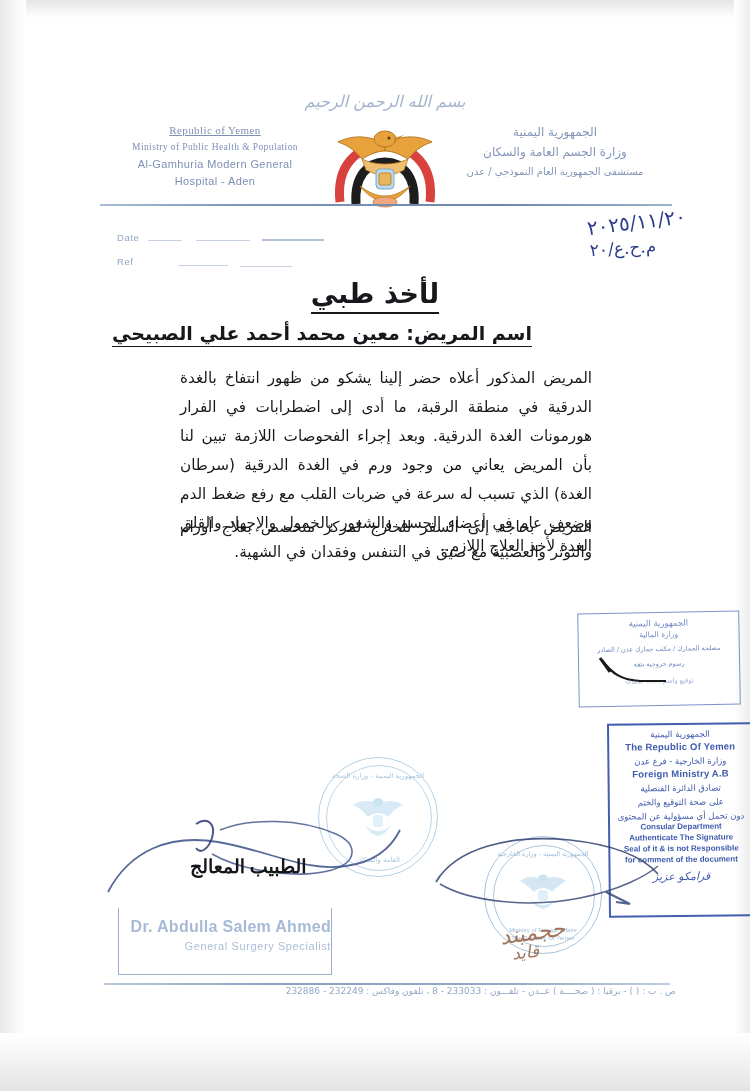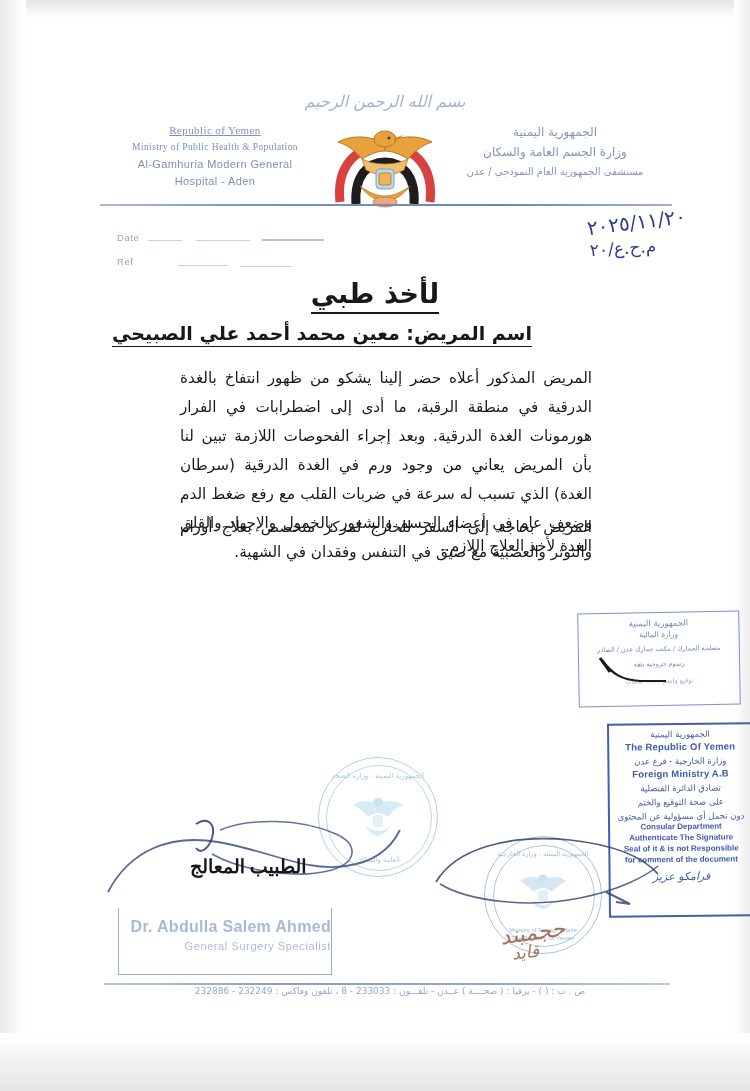--- a/index.html
+++ b/index.html
@@ -427,7 +427,6 @@
     letter-spacing: 0;
     white-space: nowrap;
     margin-bottom: 12px;
-    text-align: center;
   }
   .footer-en {
     white-space: nowrap;

